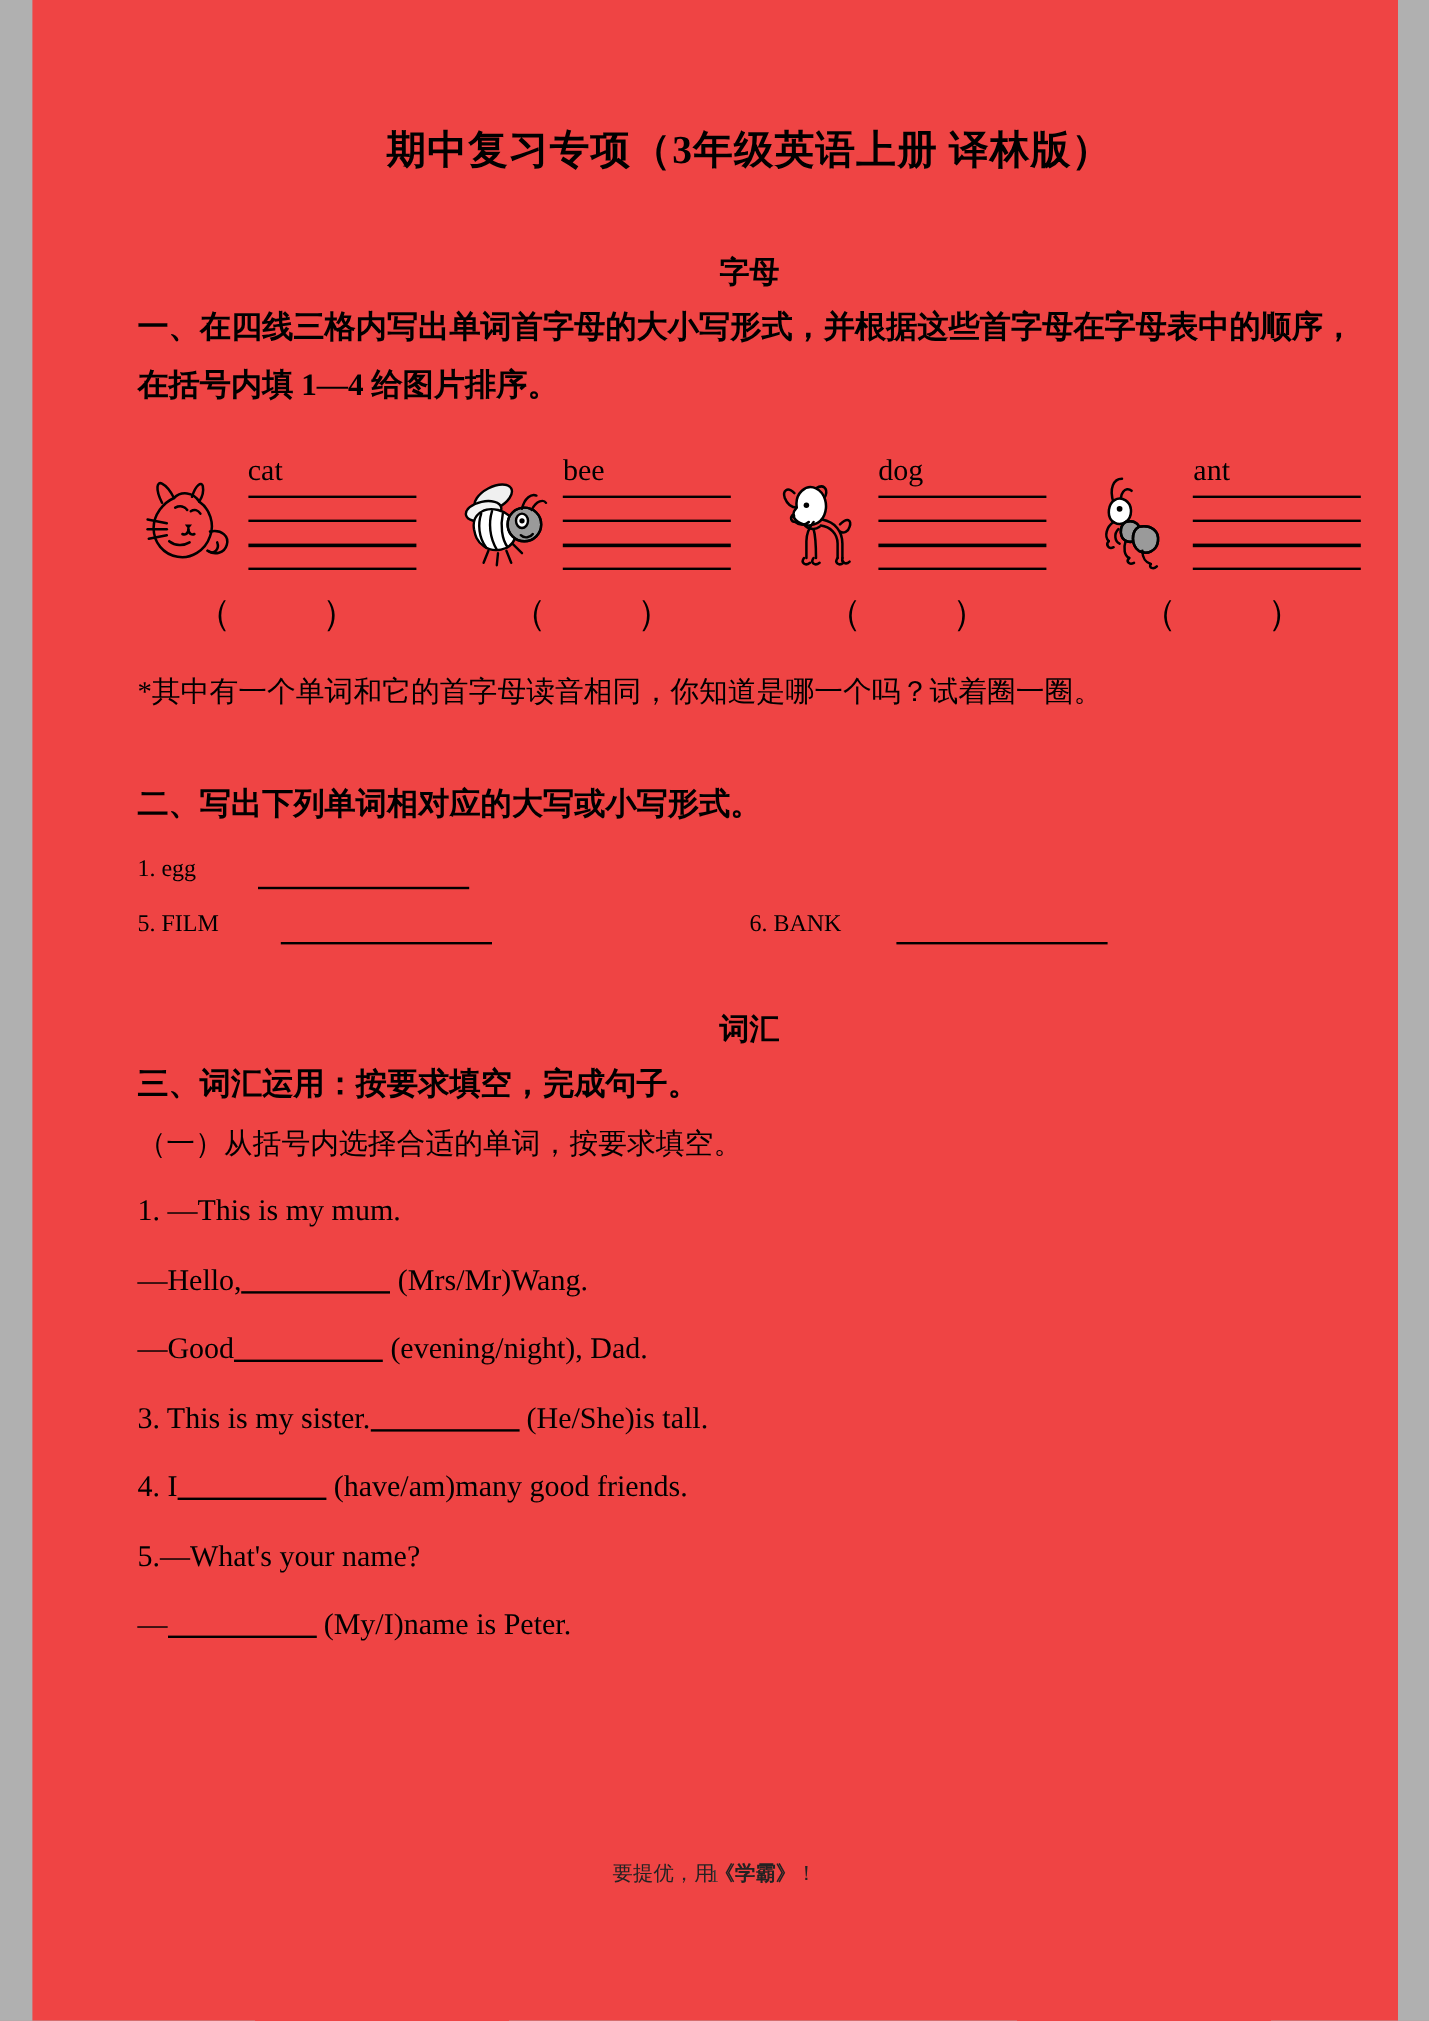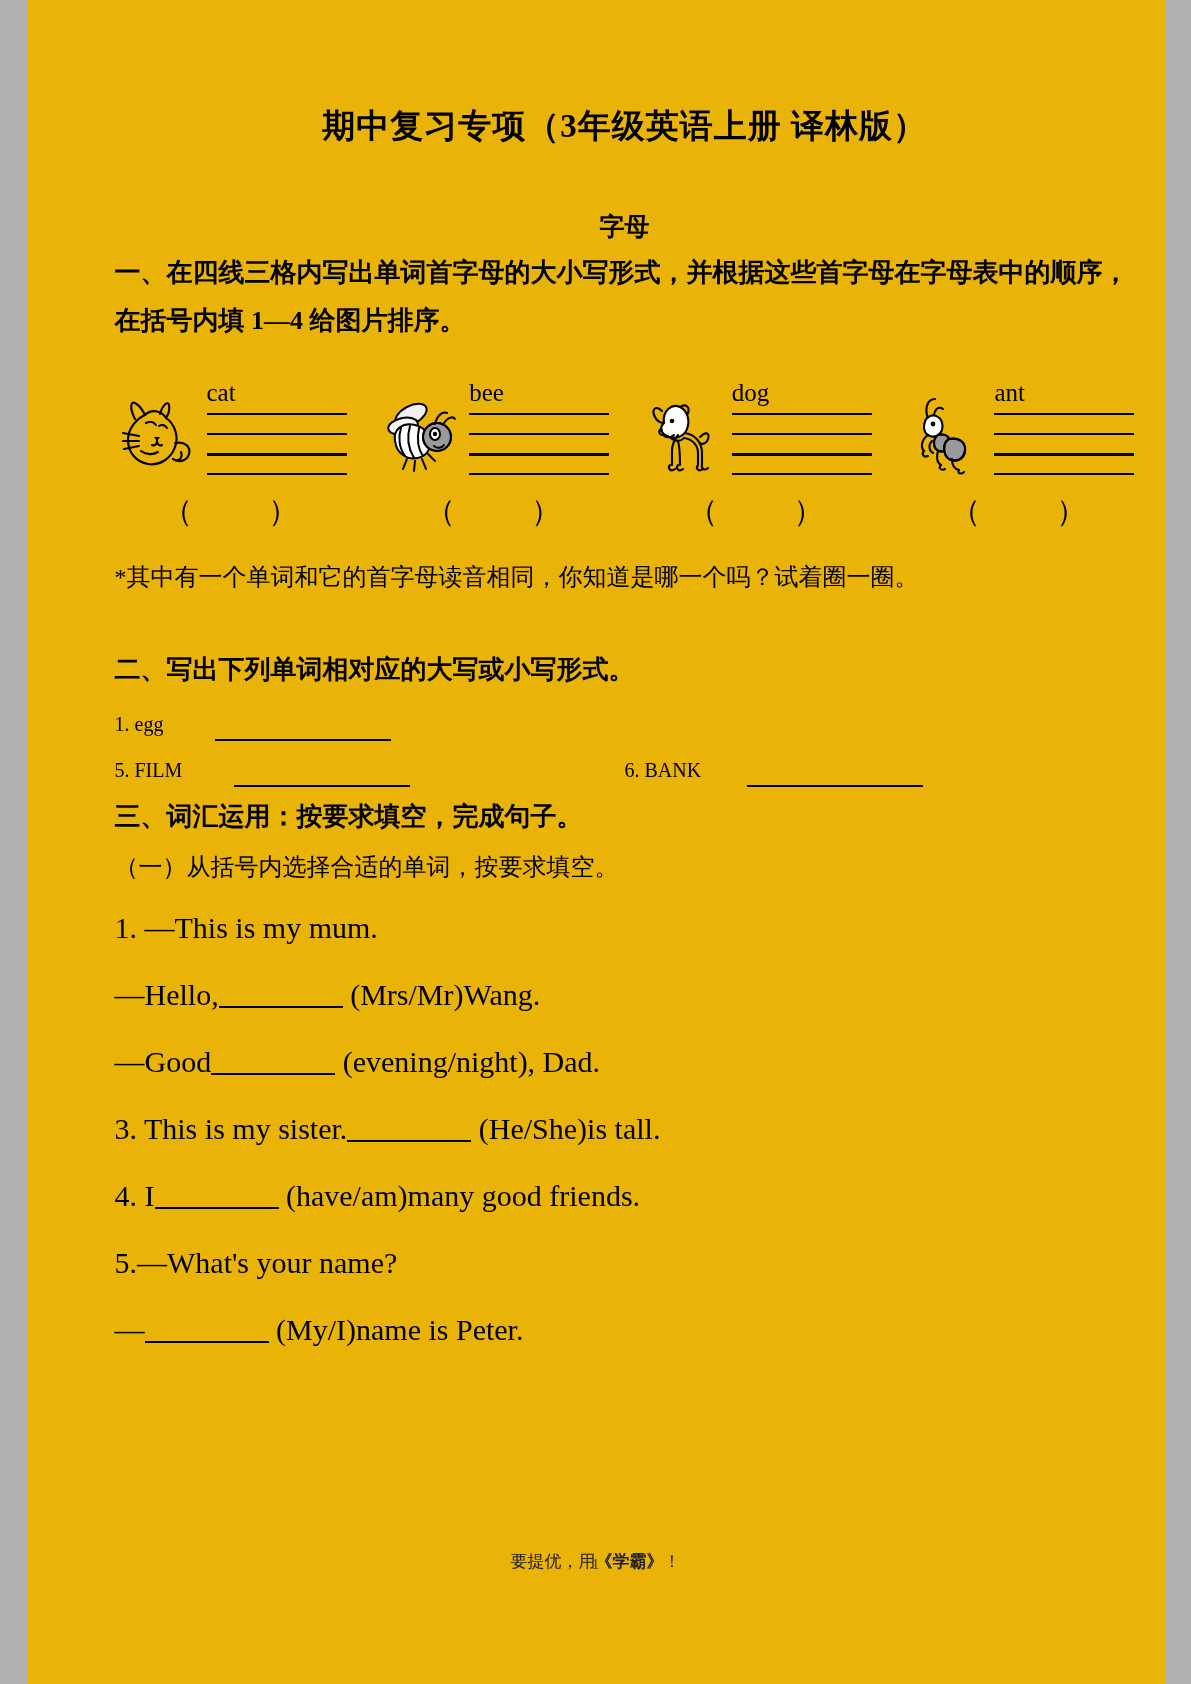--- a/index.html
+++ b/index.html
@@ -14,7 +14,7 @@
     position: relative;
     width: 1138px;
     height: 1684px;
-    background: #eab308;
+    background: #ef4444;
     margin: 0 auto;
     overflow: hidden;
     box-sizing: border-box;

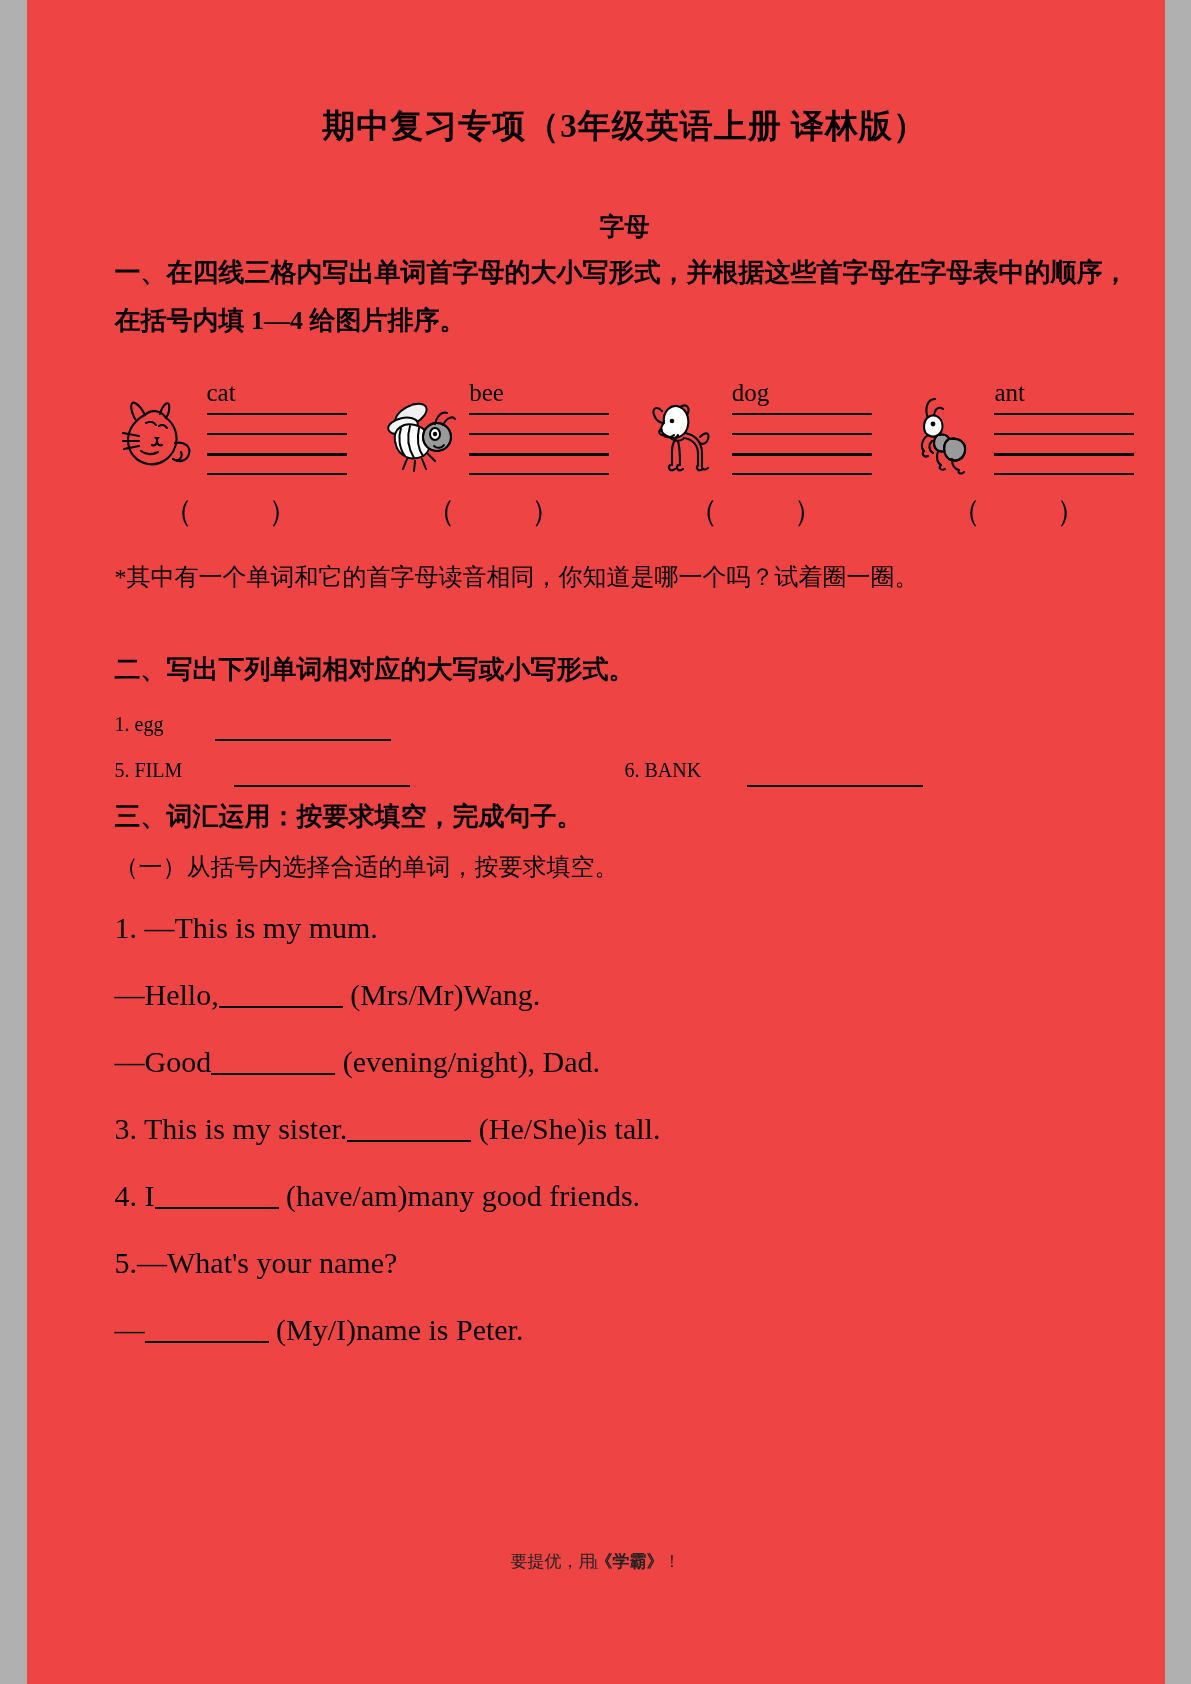--- a/index.html
+++ b/index.html
@@ -372,6 +372,7 @@
       </div>
     </div>
 
+    <div class="section-head tight">词汇</div>
 
     <div class="instr">三、词汇运用：按要求填空，完成句子。</div>
     <div class="subinstr">（一）从括号内选择合适的单词，按要求填空。</div>

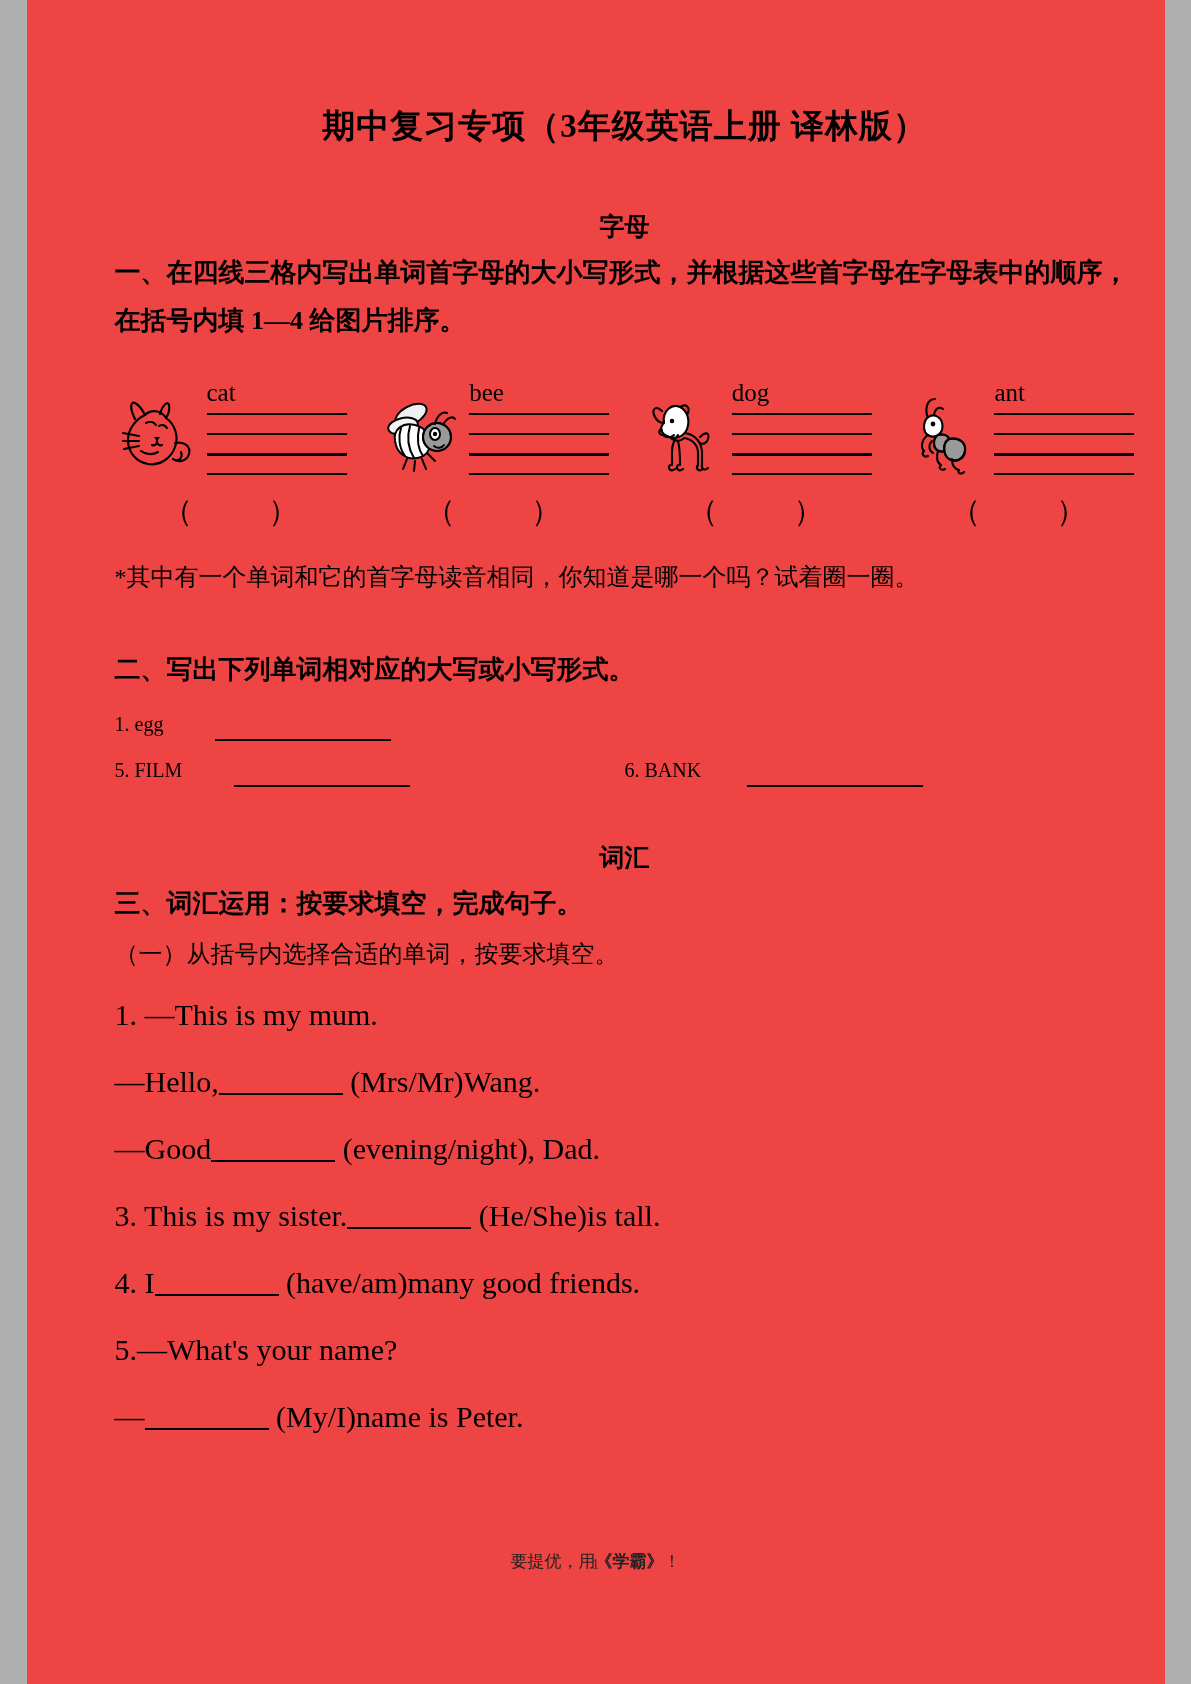--- a/index.html
+++ b/index.html
@@ -150,7 +150,7 @@
   .wcol.right .wblank { margin-left: 46px; }
   
   .sent {
-    font-size: 30px;
+    font-size: 25px;
     line-height: 1.9;
     color: #000;
     margin-top: 10px;

